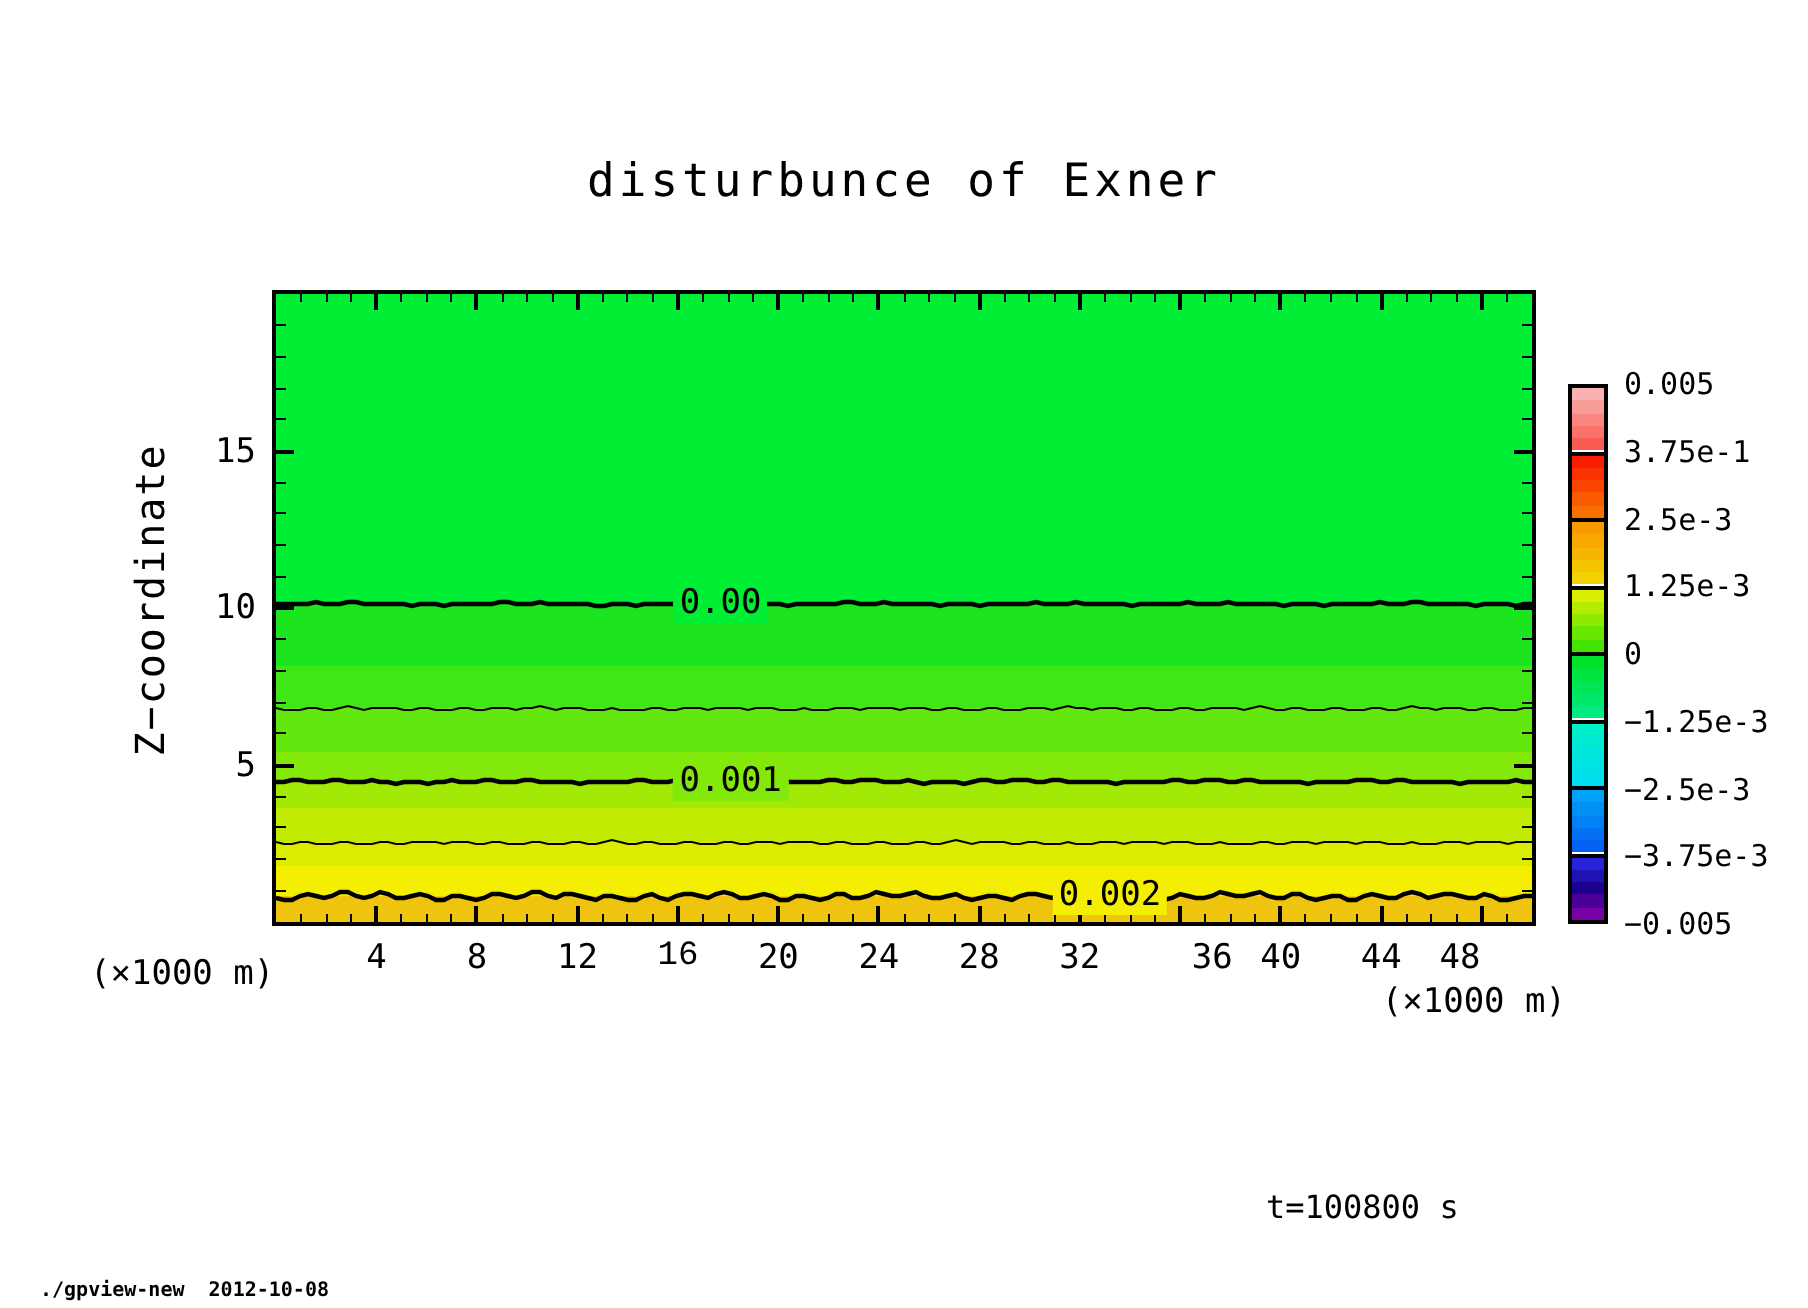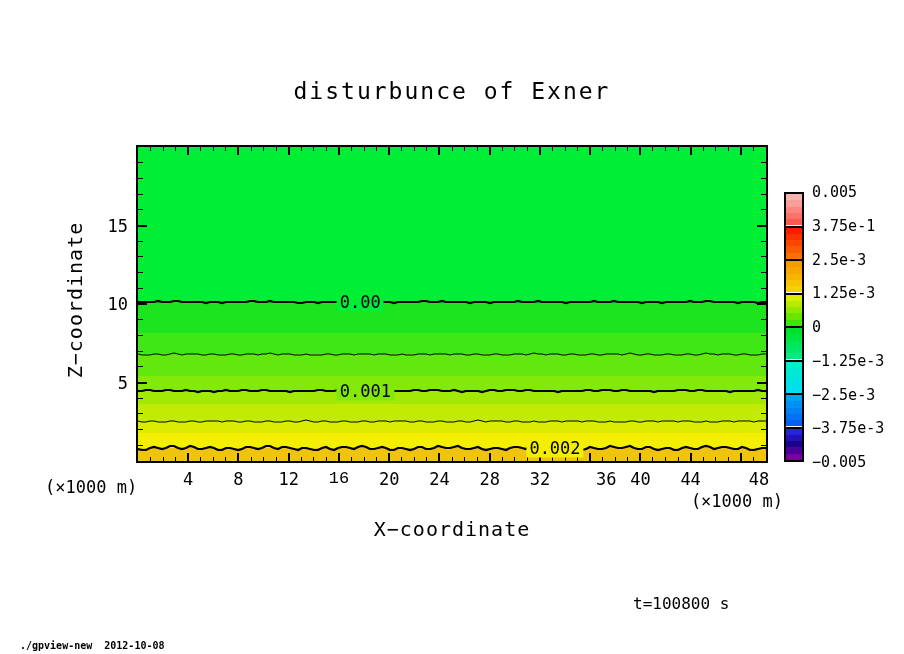--- a/index.html
+++ b/index.html
@@ -282,7 +282,7 @@
     <div class="xtick-label abs" style="left: 590.16px; margin-left: 16px;">36</div>
     <div class="xtick-label abs" style="left: 640.4px;">40</div>
     <div class="xtick-label abs" style="left: 690.64px;">44</div>
-    <div class="xtick-label abs" style="left: 759px;">48</div>
+    <div class="xtick-label abs" style="left: 730px;">48</div>
     <div class="ytick-label abs" style="top: 372.5px;">5</div>
     <div class="ytick-label abs" style="top: 294px;">10</div>
     <div class="ytick-label abs" style="top: 215.5px;">15</div>

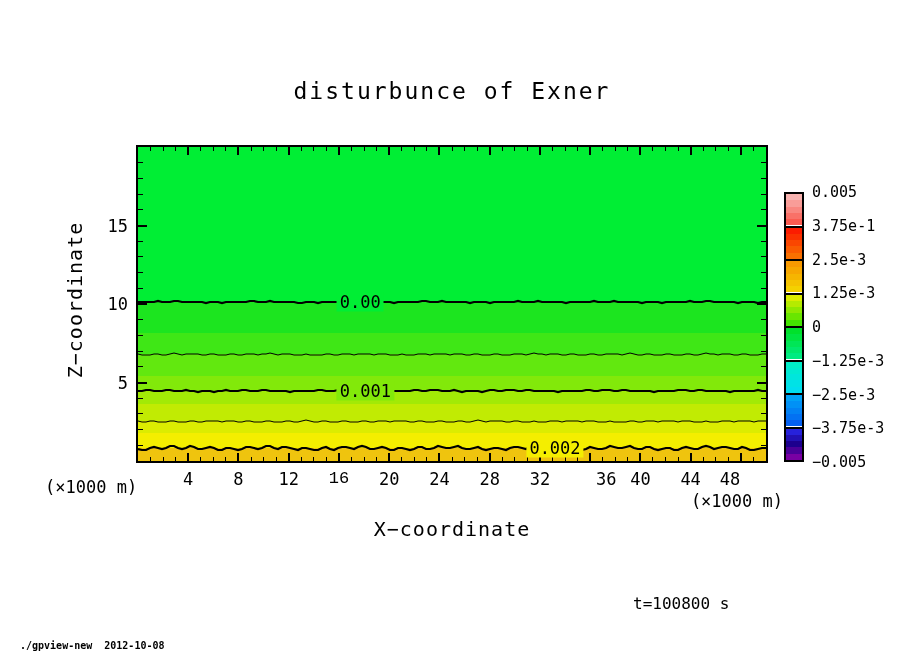--- a/index.html
+++ b/index.html
@@ -203,7 +203,6 @@
   <div id="unit-left" class="abs">(×1000 m)</div>
   <div id="unit-right" class="abs">(×1000 m)</div>
 
-  <div id="xlabel" class="abs">X−coordinate</div>
 
   <div id="caption-time" class="abs">t=100800 s</div>
 

